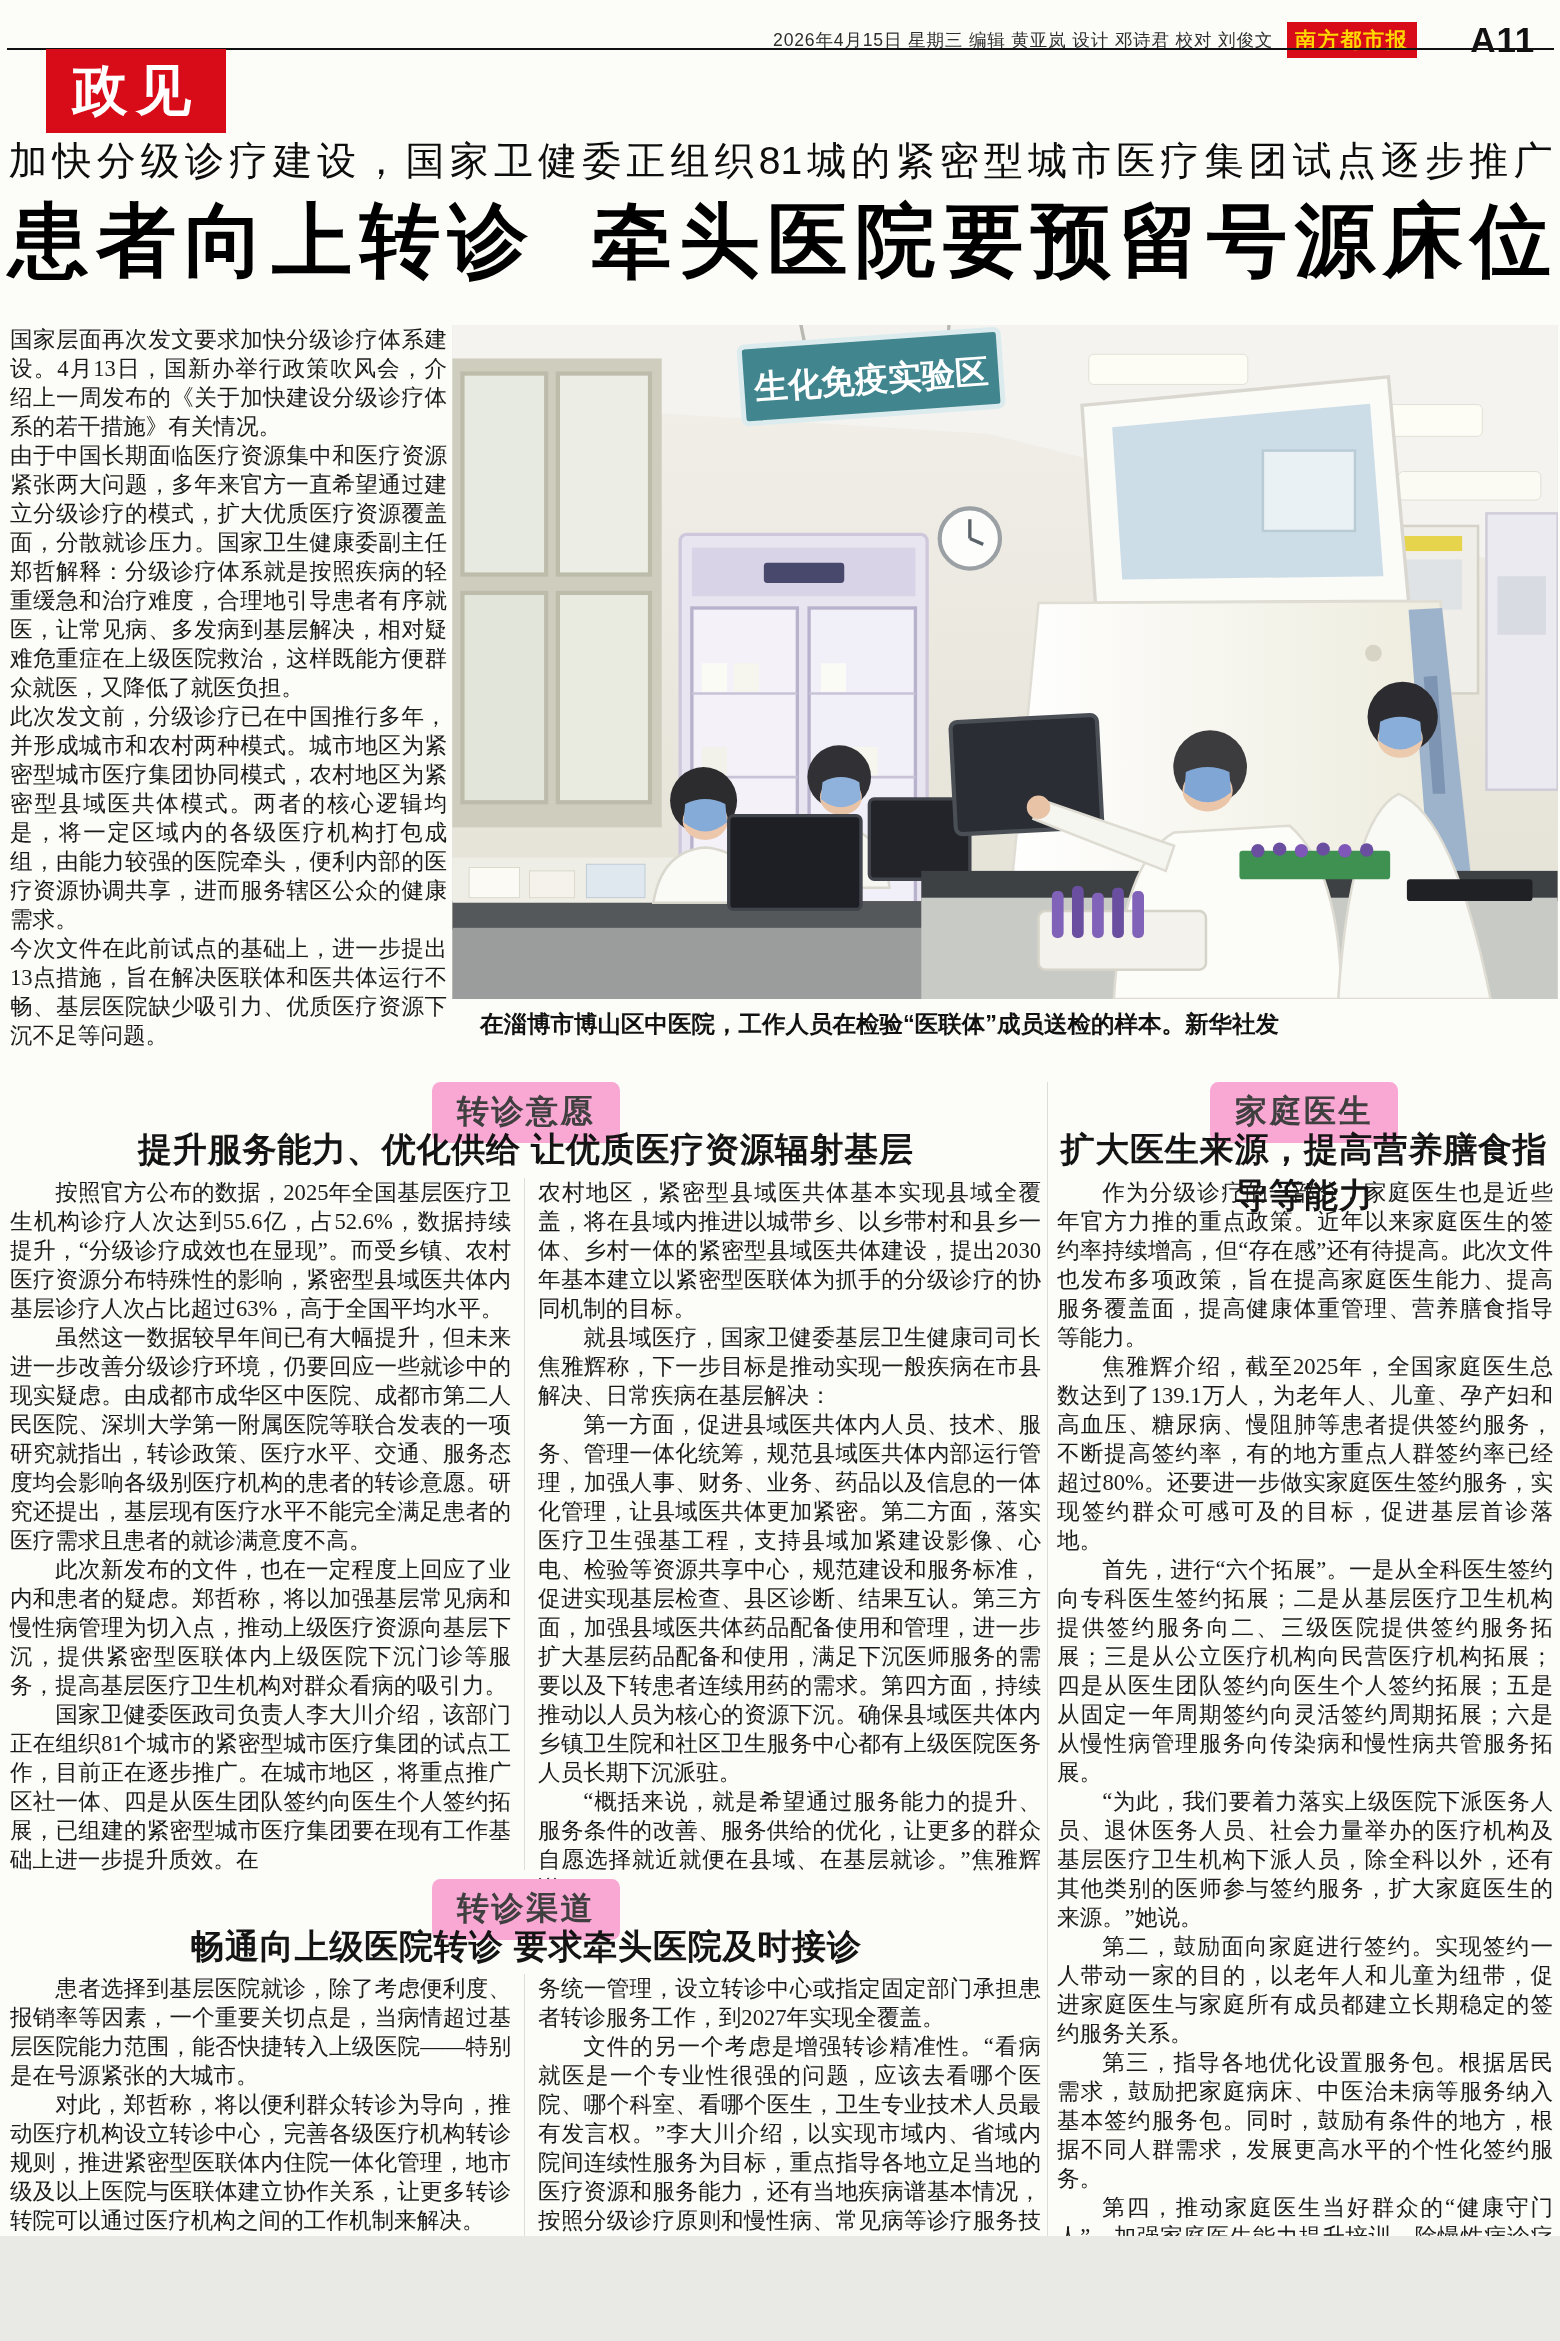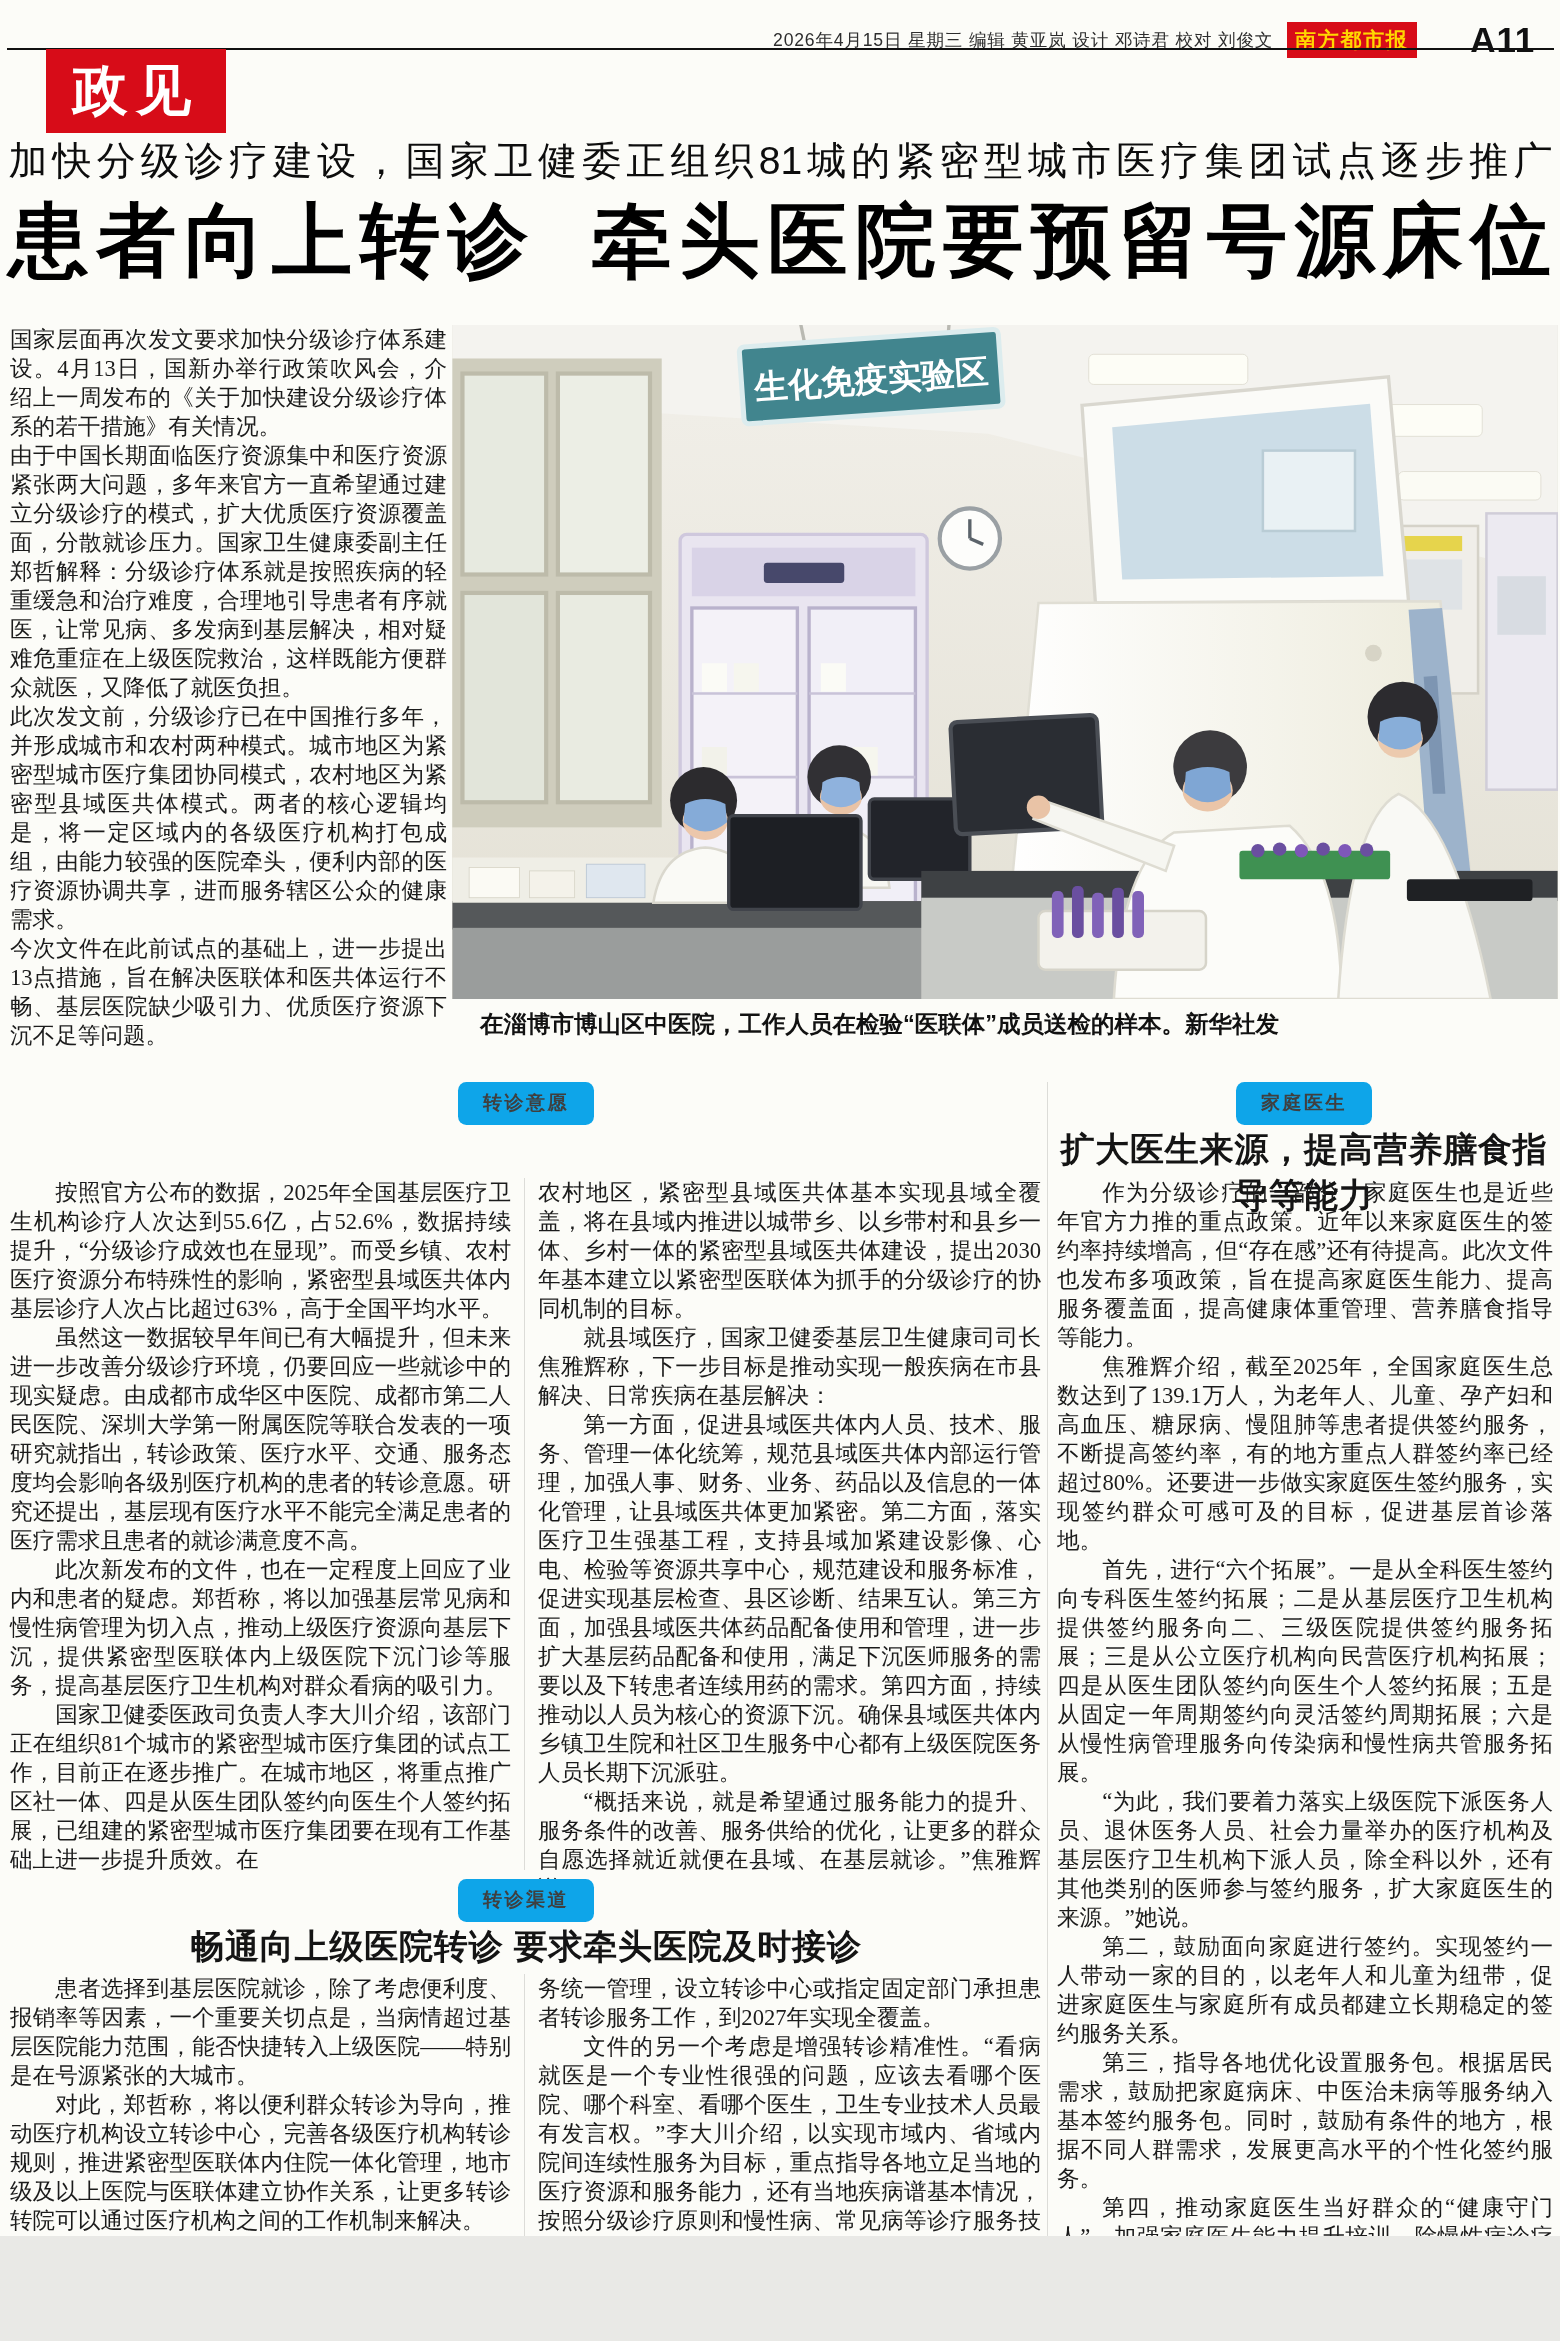--- a/index.html
+++ b/index.html
@@ -38,8 +38,8 @@
 
   
   .badge-row{position:absolute;text-align:center;}
-  .badge{display:inline-block;background:#0ea5e9;color:#3f3f3f;border-radius:8.4px;
-         font-family:"Liberation Sans",sans-serif;font-weight:bold;font-size:19px;
+  .badge{display:inline-block;background:#f9a8d4;color:#3f3f3f;border-radius:8.4px;
+         font-family:"Liberation Sans",sans-serif;font-weight:bold;font-size:32px;
          padding:7.5px 25px 9.2px;letter-spacing:2.5px;}
   .sec-headline{position:absolute;text-align:center;font-family:"Liberation Sans",sans-serif;
                 font-weight:bold;font-size:34px;color:#141414;letter-spacing:0.8px;}

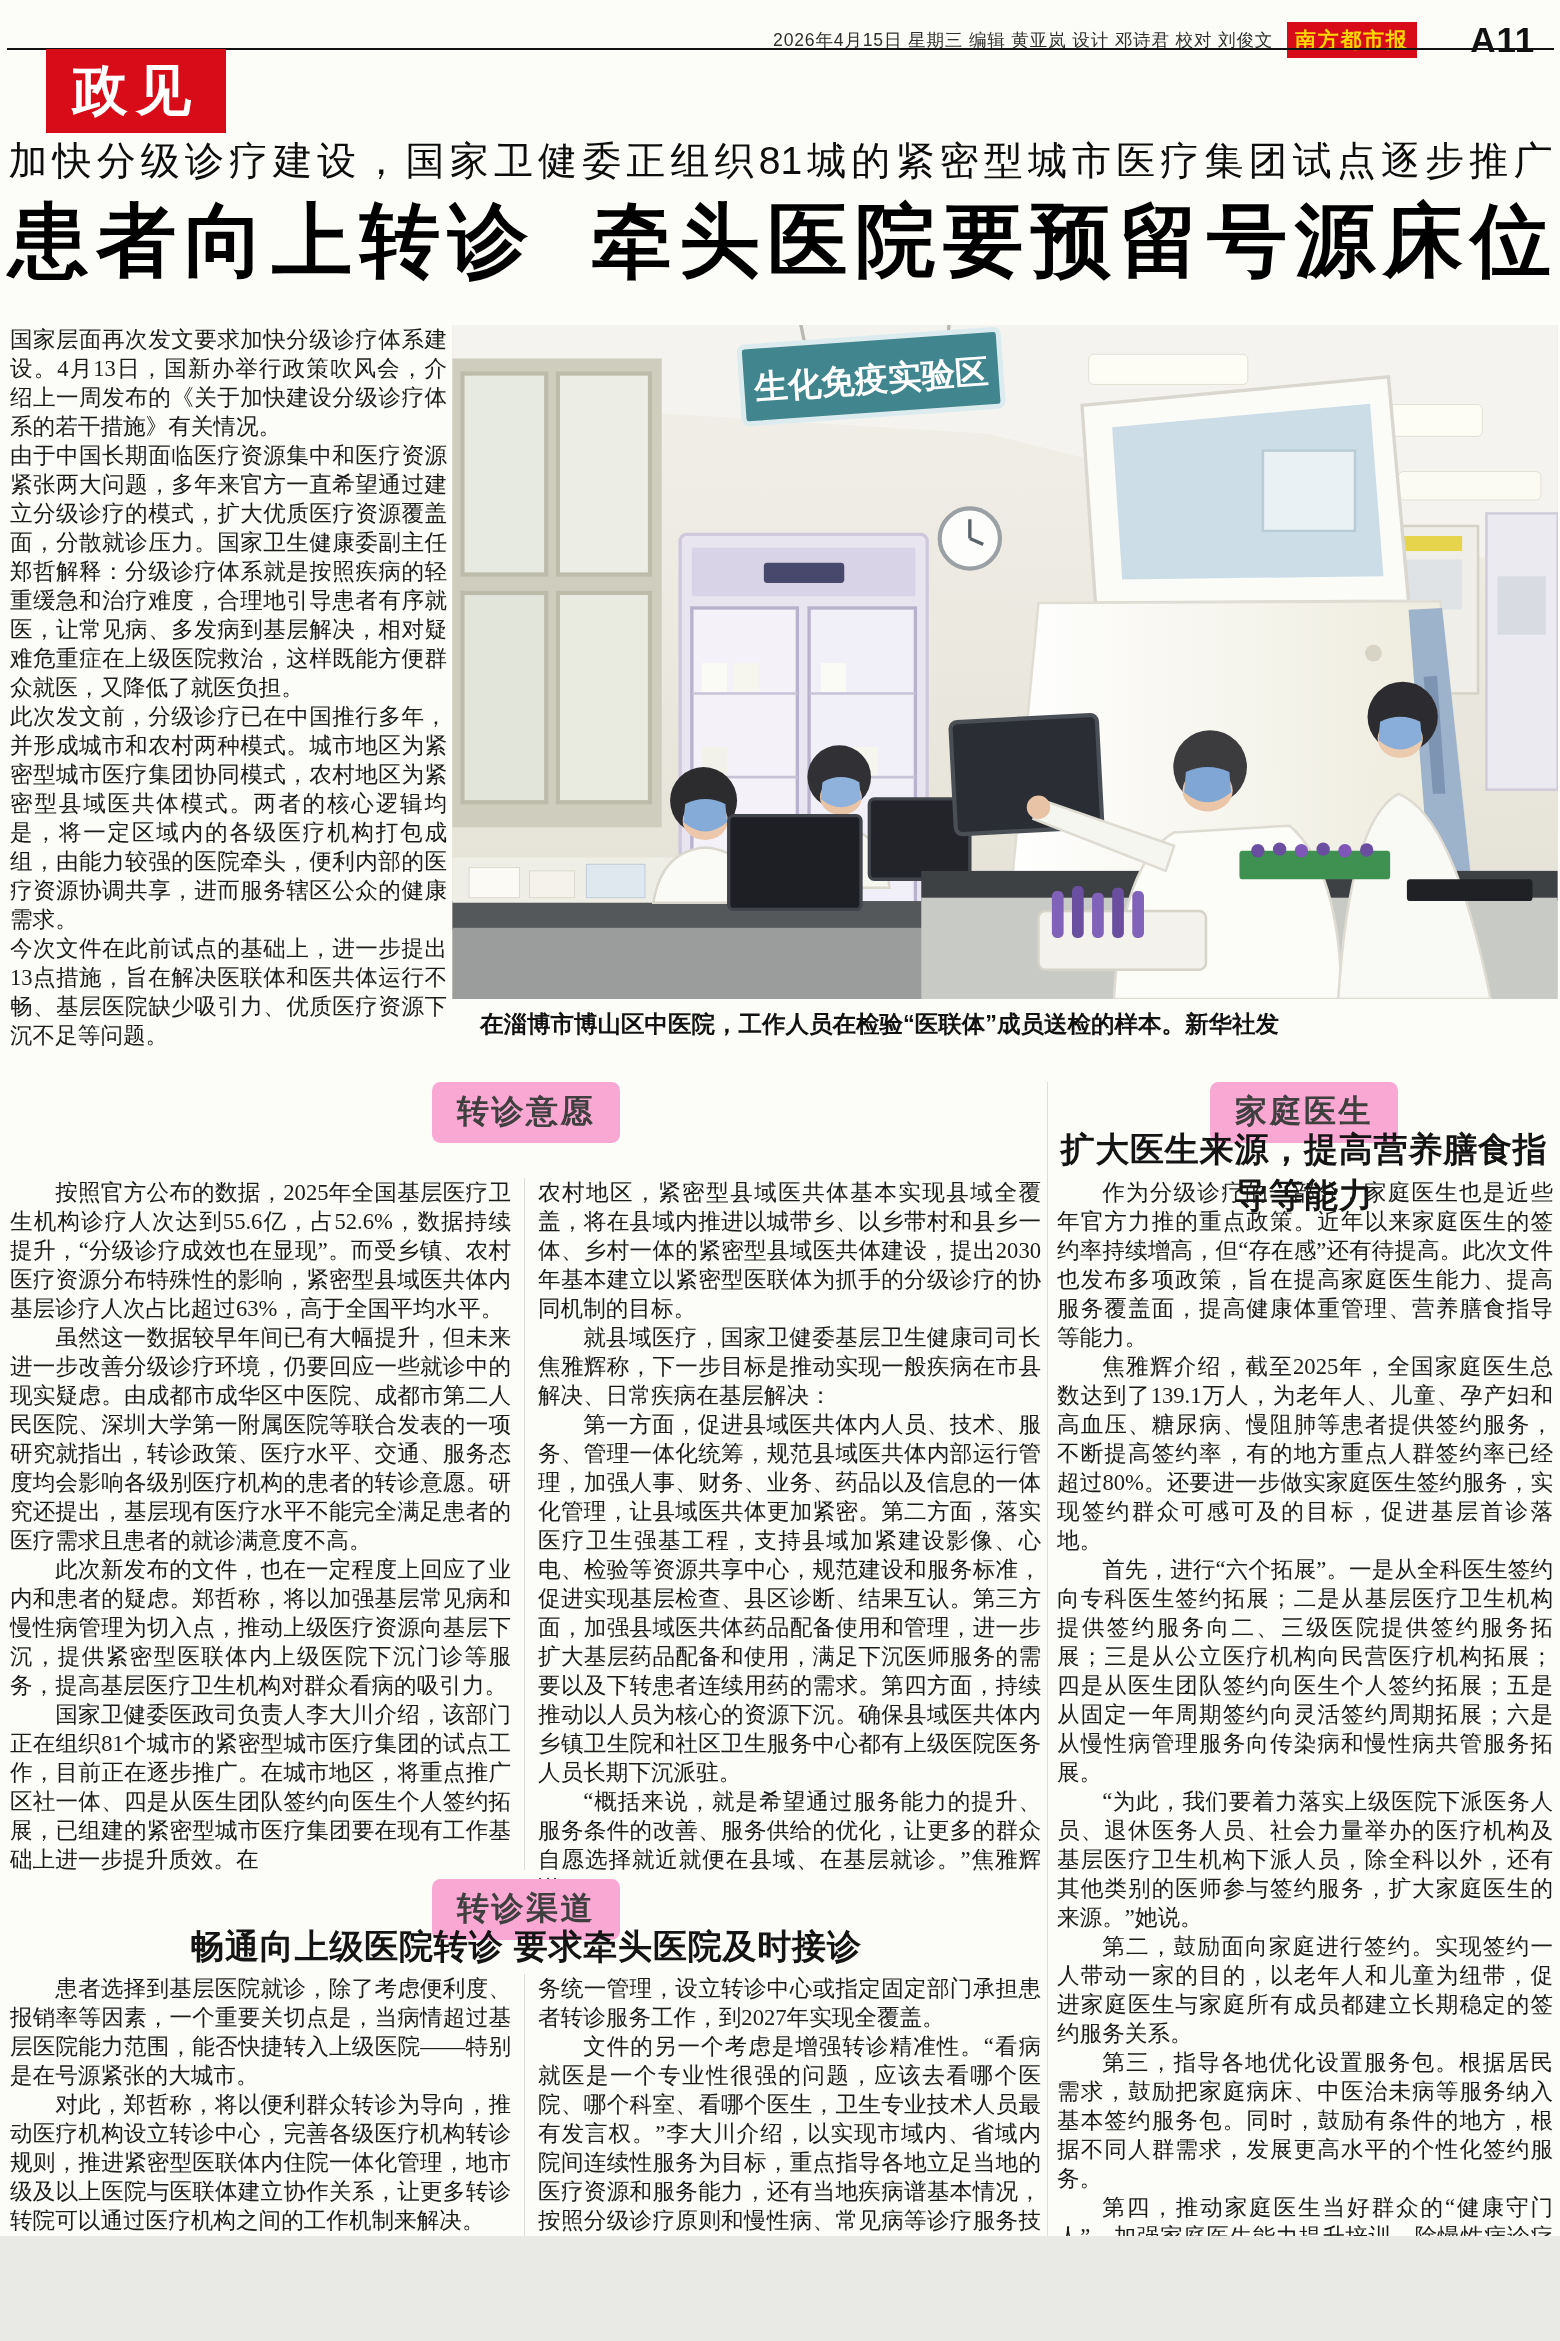--- a/index.html
+++ b/index.html
@@ -222,6 +222,7 @@
   <div class="badge-row" style="top:1082px;left:10px;width:1032px;">
     <span class="badge">转诊意愿</span>
   </div>
+  <div class="sec-headline" style="top:1127px;left:10px;width:1032px;">提升服务能力、优化供给 让优质医疗资源辐射基层</div>
   <div class="col" style="top:1178px;left:10px;width:501px;">
     <p>按照官方公布的数据，2025年全国基层医疗卫生机构诊疗人次达到55.6亿，占52.6%，数据持续提升，“分级诊疗成效也在显现”。而受乡镇、农村医疗资源分布特殊性的影响，紧密型县域医共体内基层诊疗人次占比超过63%，高于全国平均水平。</p>
     <p>虽然这一数据较早年间已有大幅提升，但未来进一步改善分级诊疗环境，仍要回应一些就诊中的现实疑虑。由成都市成华区中医院、成都市第二人民医院、深圳大学第一附属医院等联合发表的一项研究就指出，转诊政策、医疗水平、交通、服务态度均会影响各级别医疗机构的患者的转诊意愿。研究还提出，基层现有医疗水平不能完全满足患者的医疗需求且患者的就诊满意度不高。</p>

